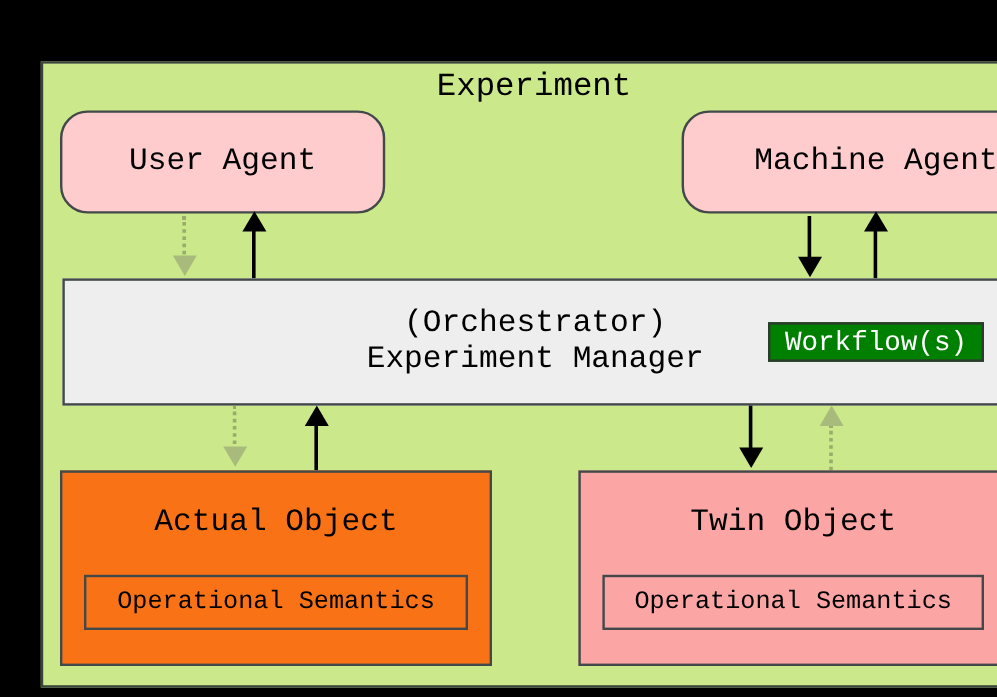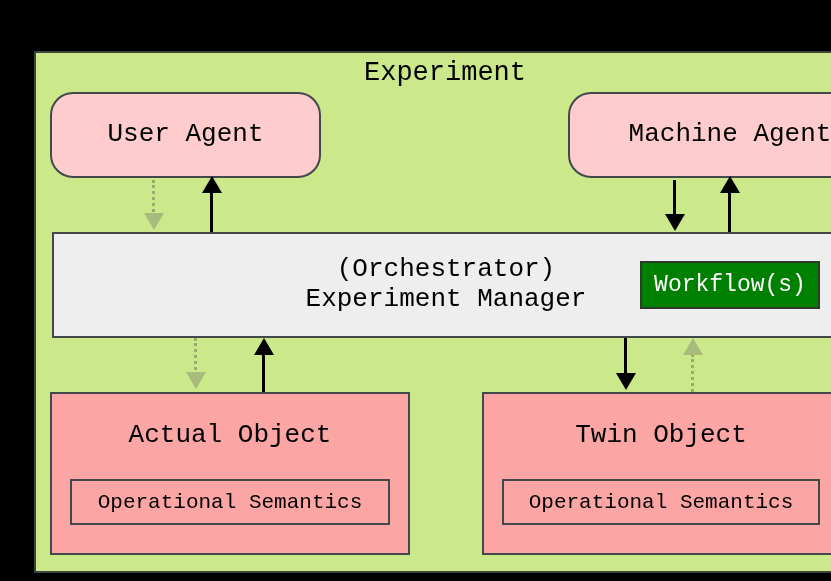--- a/index.html
+++ b/index.html
@@ -93,7 +93,7 @@
     top: 50%;
     transform: translateY(-50%);
     width: 180px;
-    height: 48px;
+    height: 33px;
     background: #008000;
     border: 2px solid #2d3a2d;
     box-sizing: border-box;

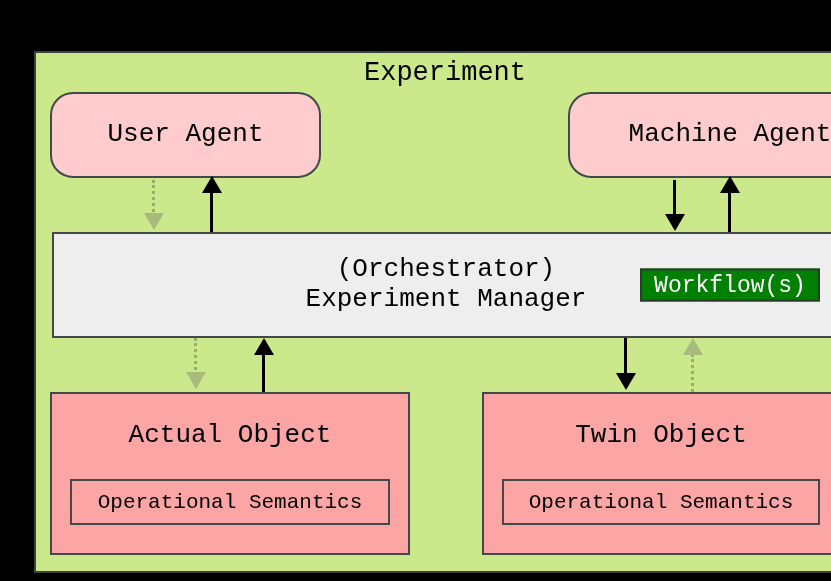--- a/index.html
+++ b/index.html
@@ -108,7 +108,7 @@
   
   #actual-object {
     left: 20px; top: 392px; width: 360px; height: 163px;
-    background: #fca5a5;
+    background: #f97316;
   }
   #twin-object {
     left: 452px; top: 392px; width: 358px; height: 163px;

